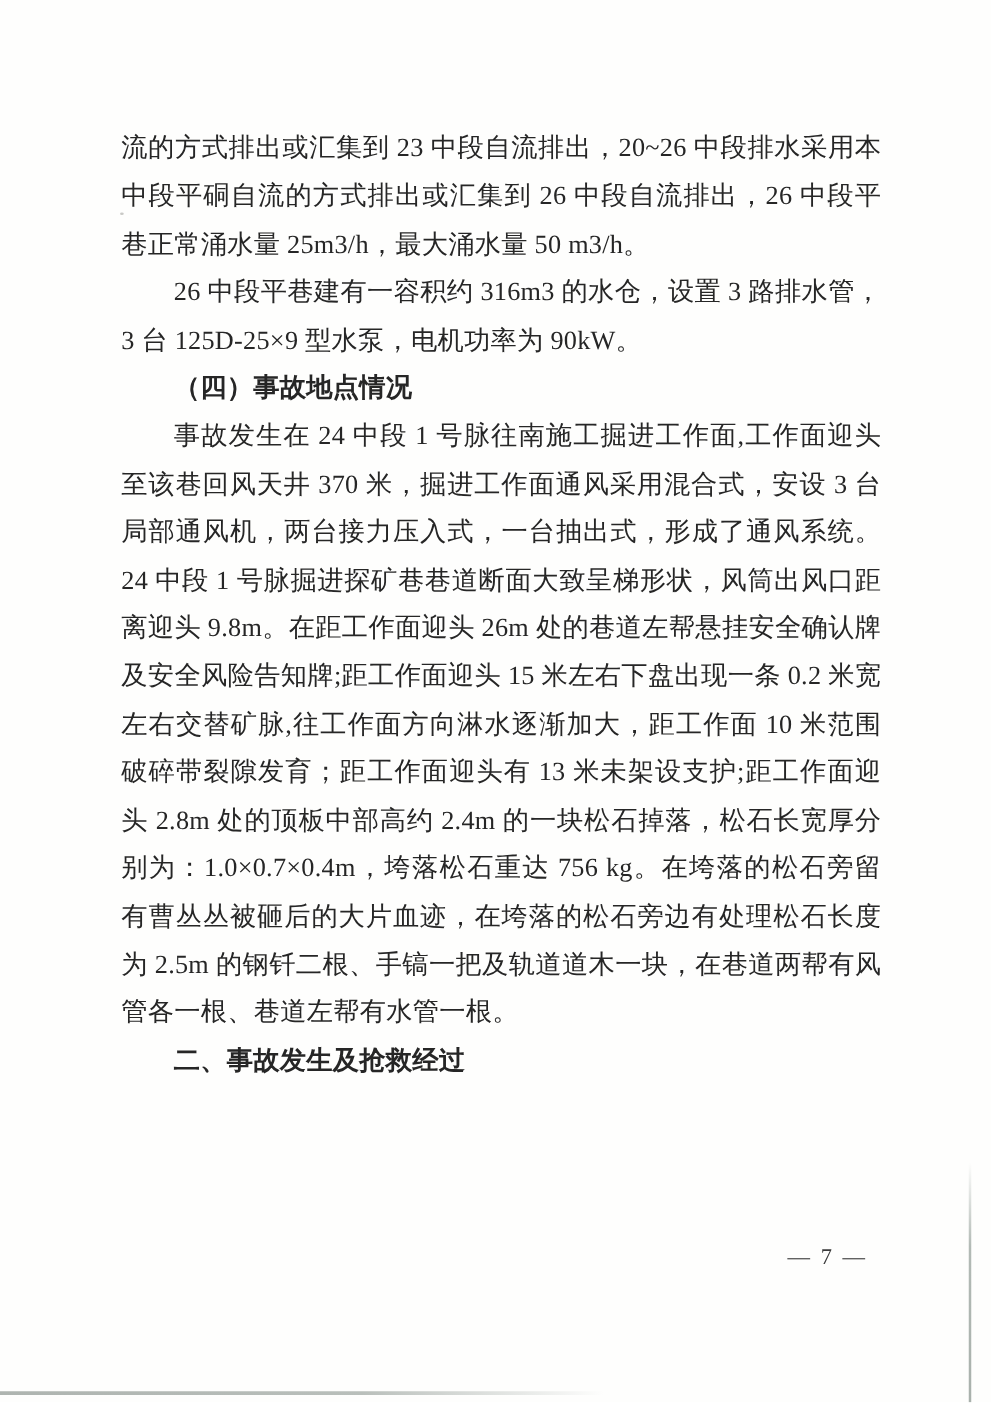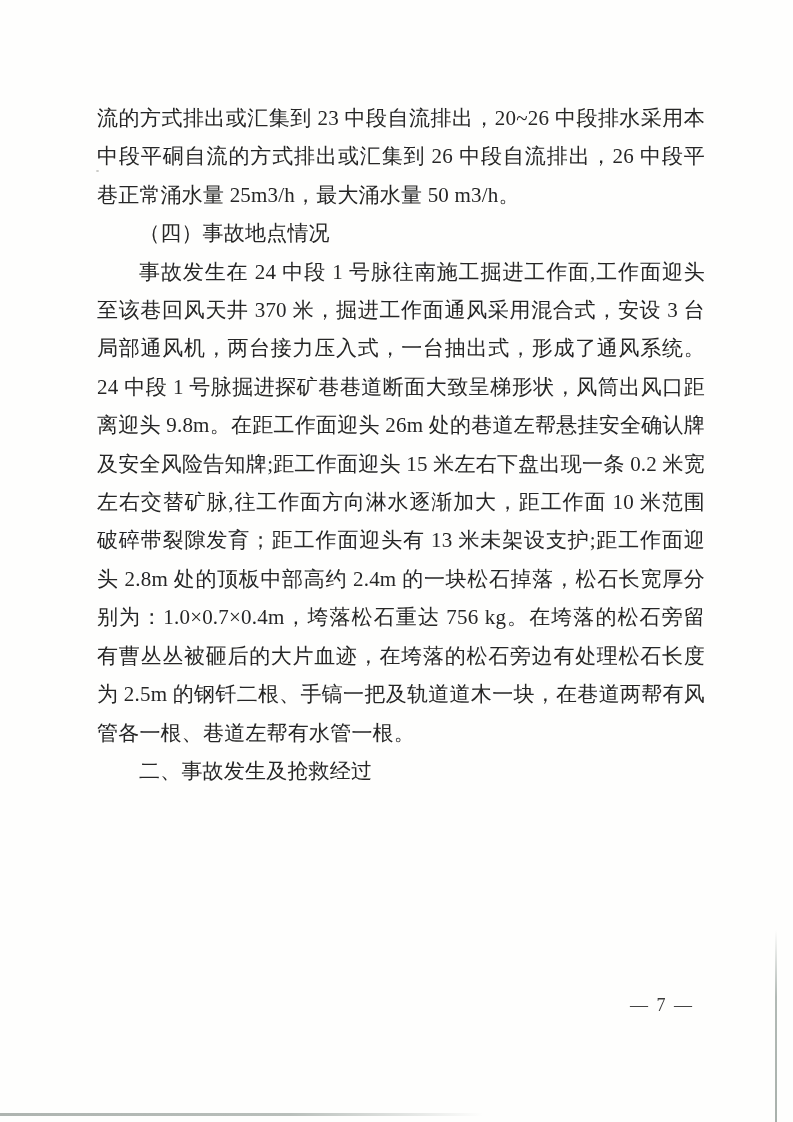--- a/index.html
+++ b/index.html
@@ -83,6 +83,7 @@
 <div class="page">
   <div class="content">
       <p class="body">流的方式排出或汇集到 23 中段自流排出，20~26 中段排水采用本中段平硐自流的方式排出或汇集到 26 中段自流排出，26 中段平巷正常涌水量 25m3/h，最大涌水量 50 m3/h。</p>
+      <p class="body indent">26 中段平巷建有一容积约 316m3 的水仓，设置 3 路排水管，3 台 125D-25×9 型水泵，电机功率为 90kW。</p>
       <p class="heading3 indent">（四）事故地点情况</p>
       <p class="body indent">事故发生在 24 中段 1 号脉往南施工掘进工作面,工作面迎头至该巷回风天井 370 米，掘进工作面通风采用混合式，安设 3 台局部通风机，两台接力压入式，一台抽出式，形成了通风系统。24 中段 1 号脉掘进探矿巷巷道断面大致呈梯形状，风筒出风口距离迎头 9.8m。在距工作面迎头 26m 处的巷道左帮悬挂安全确认牌及安全风险告知牌;距工作面迎头 15 米左右下盘出现一条 0.2 米宽左右交替矿脉,往工作面方向淋水逐渐加大，距工作面 10 米范围破碎带裂隙发育；距工作面迎头有 13 米未架设支护;距工作面迎头 2.8m 处的顶板中部高约 2.4m 的一块松石掉落，松石长宽厚分别为：1.0×0.7×0.4m，垮落松石重达 756 kg。在垮落的松石旁留有曹丛丛被砸后的大片血迹，在垮落的松石旁边有处理松石长度为 2.5m 的钢钎二根、手镐一把及轨道道木一块，在巷道两帮有风管各一根、巷道左帮有水管一根。</p>
       <p class="heading2 indent">二、事故发生及抢救经过</p>

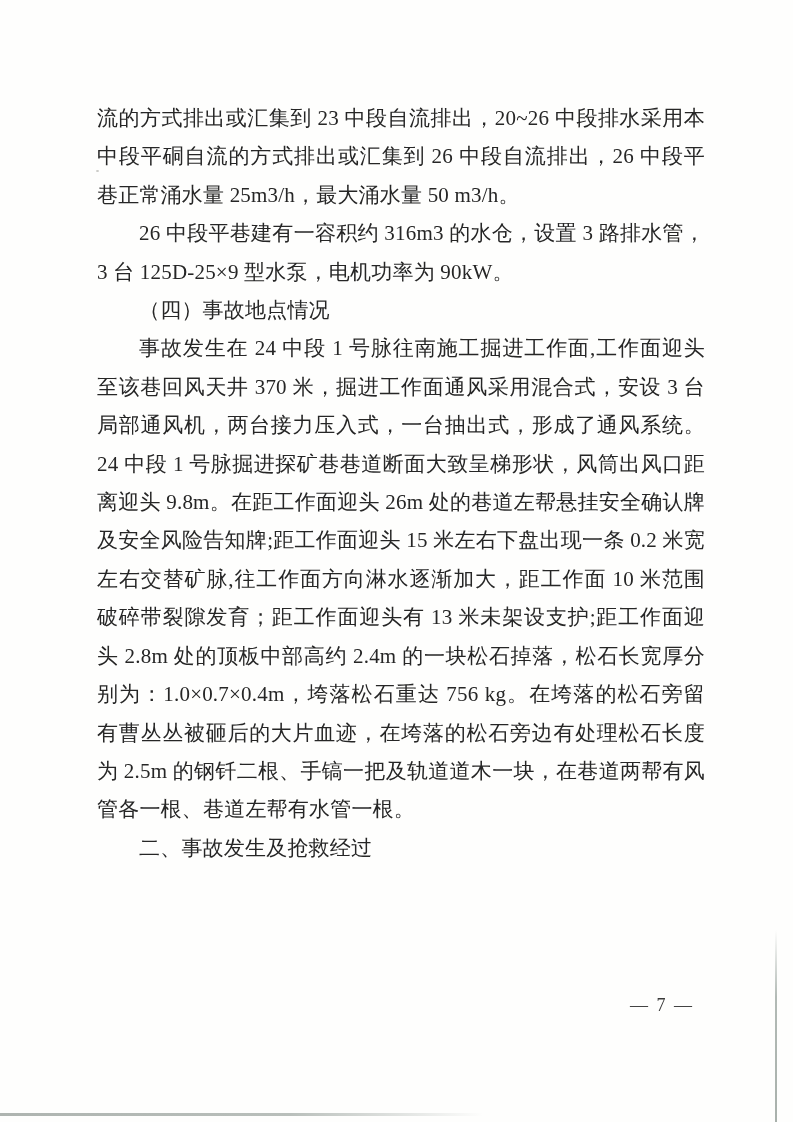--- a/index.html
+++ b/index.html
@@ -37,7 +37,7 @@
     font-weight: normal;
   }
   .heading3 {
-    font-weight: normal;
+    font-weight: bold;
   }
   .heading3-bold {
     font-weight: bold;

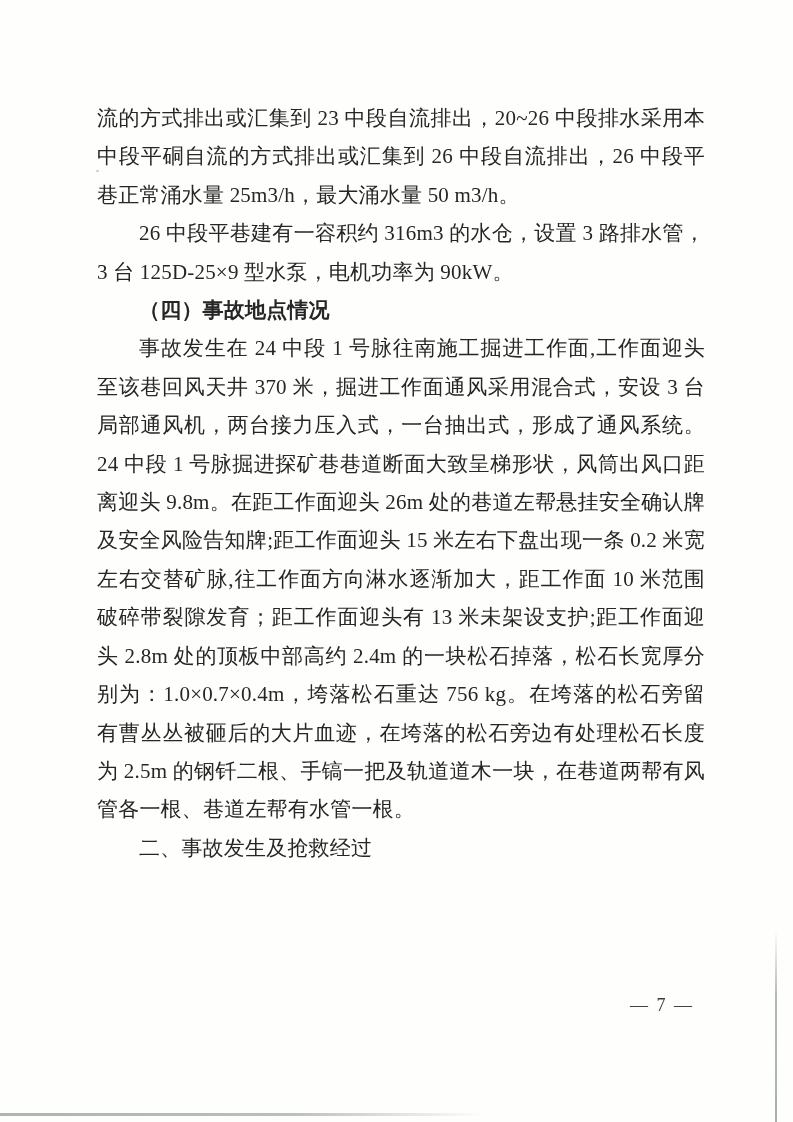--- a/index.html
+++ b/index.html
@@ -34,7 +34,7 @@
     text-indent: 2em;
   }
   .heading2 {
-    font-weight: normal;
+    font-weight: bold;
   }
   .heading3 {
     font-weight: bold;

